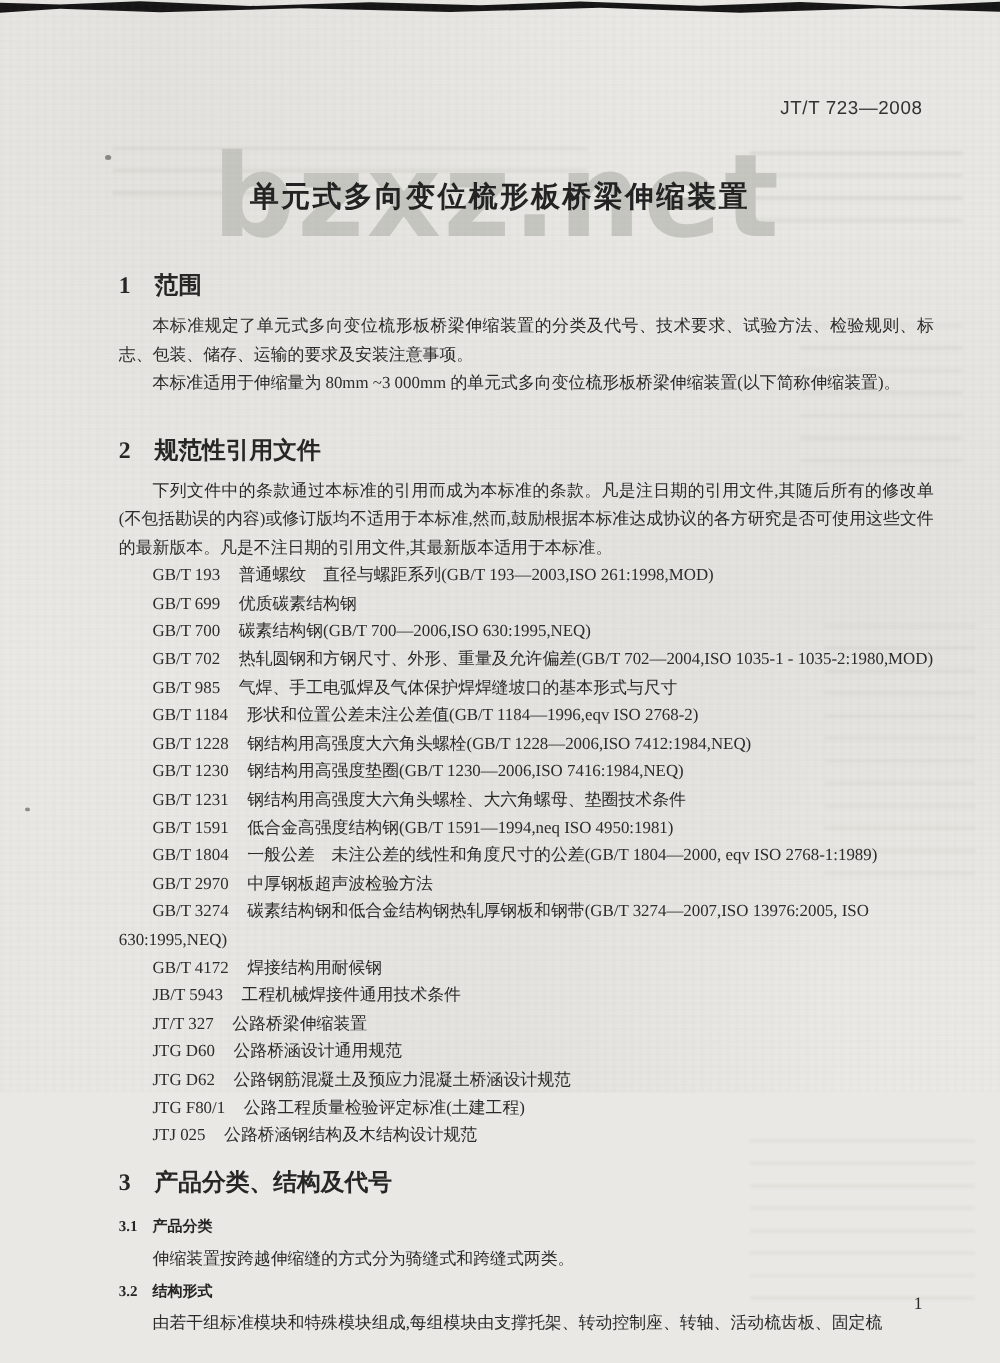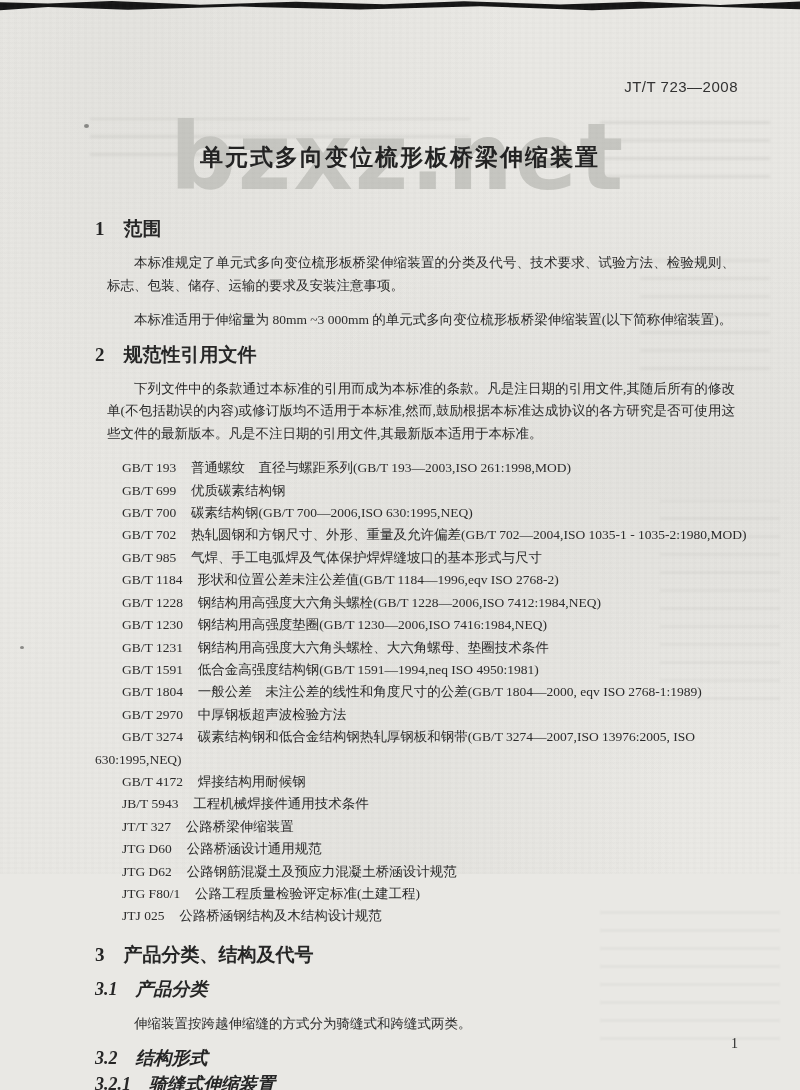--- a/index.html
+++ b/index.html
@@ -52,7 +52,7 @@
   }
   .h-sec{font-size:19px;font-weight:bold;margin:12px 0 10px;color:#262626;}
   .h-sub{font-size:18px;font-weight:bold;margin:4px 0 3px;color:#262626;font-style:italic;}
-  p.body{margin:12px;text-indent:2em;text-align:justify;}
+  p.body{margin:0;text-indent:2em;text-align:justify;}
   p.ref{margin:0;text-indent:2em;text-align:left;}
   .ref-code{margin-right:1.1em;white-space:nowrap;}
   .pageNum{

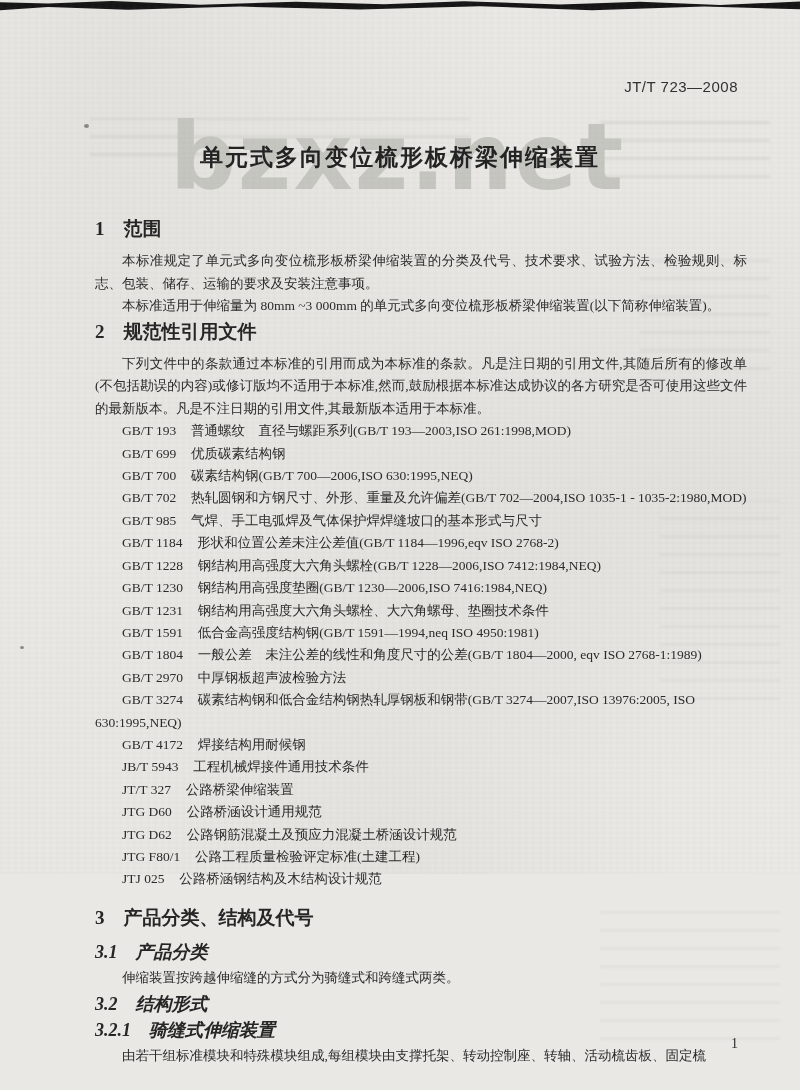--- a/index.html
+++ b/index.html
@@ -87,7 +87,7 @@
     <p class="body">本标准规定了单元式多向变位梳形板桥梁伸缩装置的分类及代号、技术要求、试验方法、检验规则、标志、包装、储存、运输的要求及安装注意事项。</p>
     <p class="body">本标准适用于伸缩量为 80mm ~3 000mm 的单元式多向变位梳形板桥梁伸缩装置(以下简称伸缩装置)。</p>
 
-    <div class="h-sec" style="margin-top:3px;">2　规范性引用文件</div>
+    <div class="h-sec" style="margin-top:32px;">2　规范性引用文件</div>
     <p class="body">下列文件中的条款通过本标准的引用而成为本标准的条款。凡是注日期的引用文件,其随后所有的修改单(不包括勘误的内容)或修订版均不适用于本标准,然而,鼓励根据本标准达成协议的各方研究是否可使用这些文件的最新版本。凡是不注日期的引用文件,其最新版本适用于本标准。</p>
 
     <div id="ref-list">

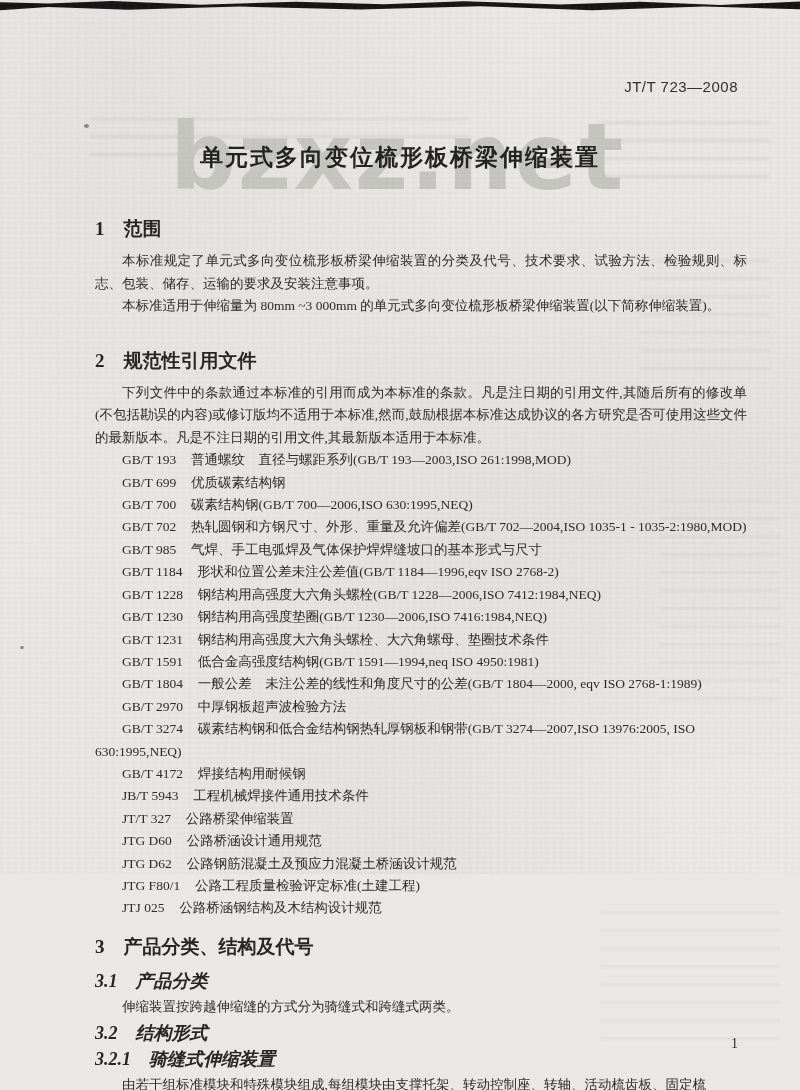--- a/index.html
+++ b/index.html
@@ -51,7 +51,7 @@
     font-size:13.5px;line-height:22.4px;
   }
   .h-sec{font-size:19px;font-weight:bold;margin:12px 0 10px;color:#262626;}
-  .h-sub{font-size:18px;font-weight:bold;margin:4px 0 3px;color:#262626;font-style:italic;}
+  .h-sub{font-size:12px;font-weight:bold;margin:4px 0 3px;color:#262626;}
   p.body{margin:0;text-indent:2em;text-align:justify;}
   p.ref{margin:0;text-indent:2em;text-align:left;}
   .ref-code{margin-right:1.1em;white-space:nowrap;}

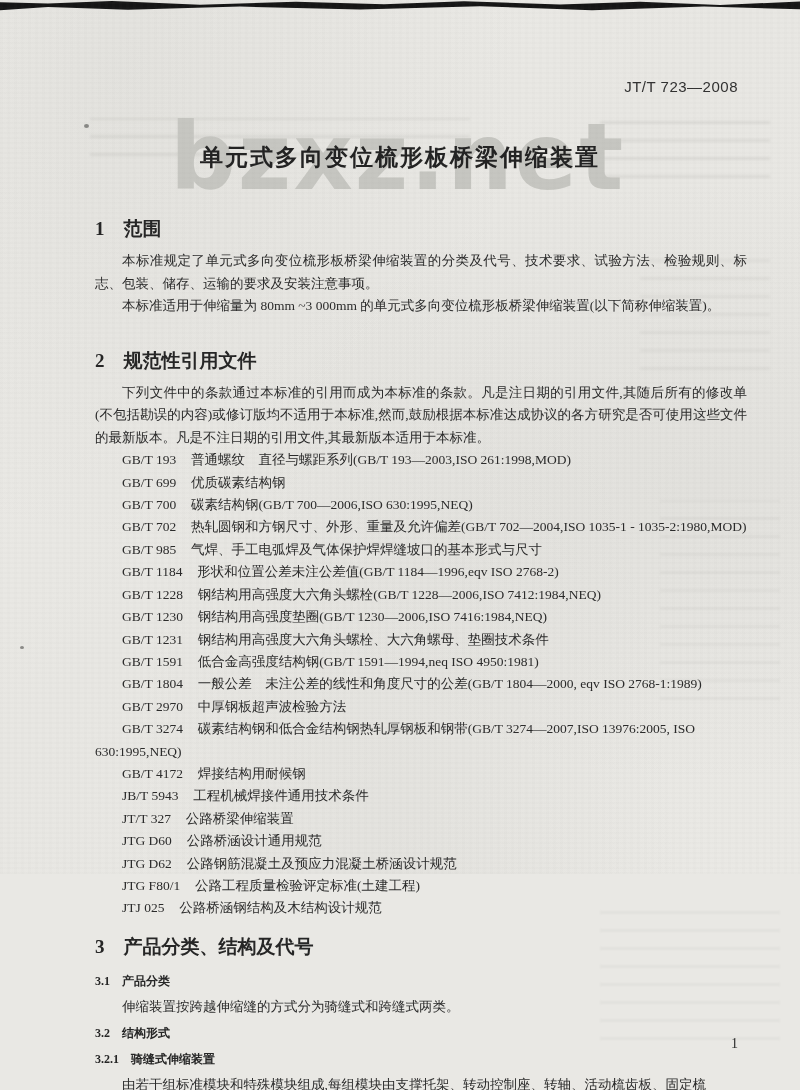--- a/index.html
+++ b/index.html
@@ -117,7 +117,6 @@
     <div class="h-sub" style="margin-top:12px;">3.1　产品分类</div>
     <p class="body">伸缩装置按跨越伸缩缝的方式分为骑缝式和跨缝式两类。</p>
     <div class="h-sub">3.2　结构形式</div>
-    <div class="h-sub">3.2.1　骑缝式伸缩装置</div>
     <p class="body">由若干组标准模块和特殊模块组成,每组模块由支撑托架、转动控制座、转轴、活动梳齿板、固定梳</p>
 
   </div>

